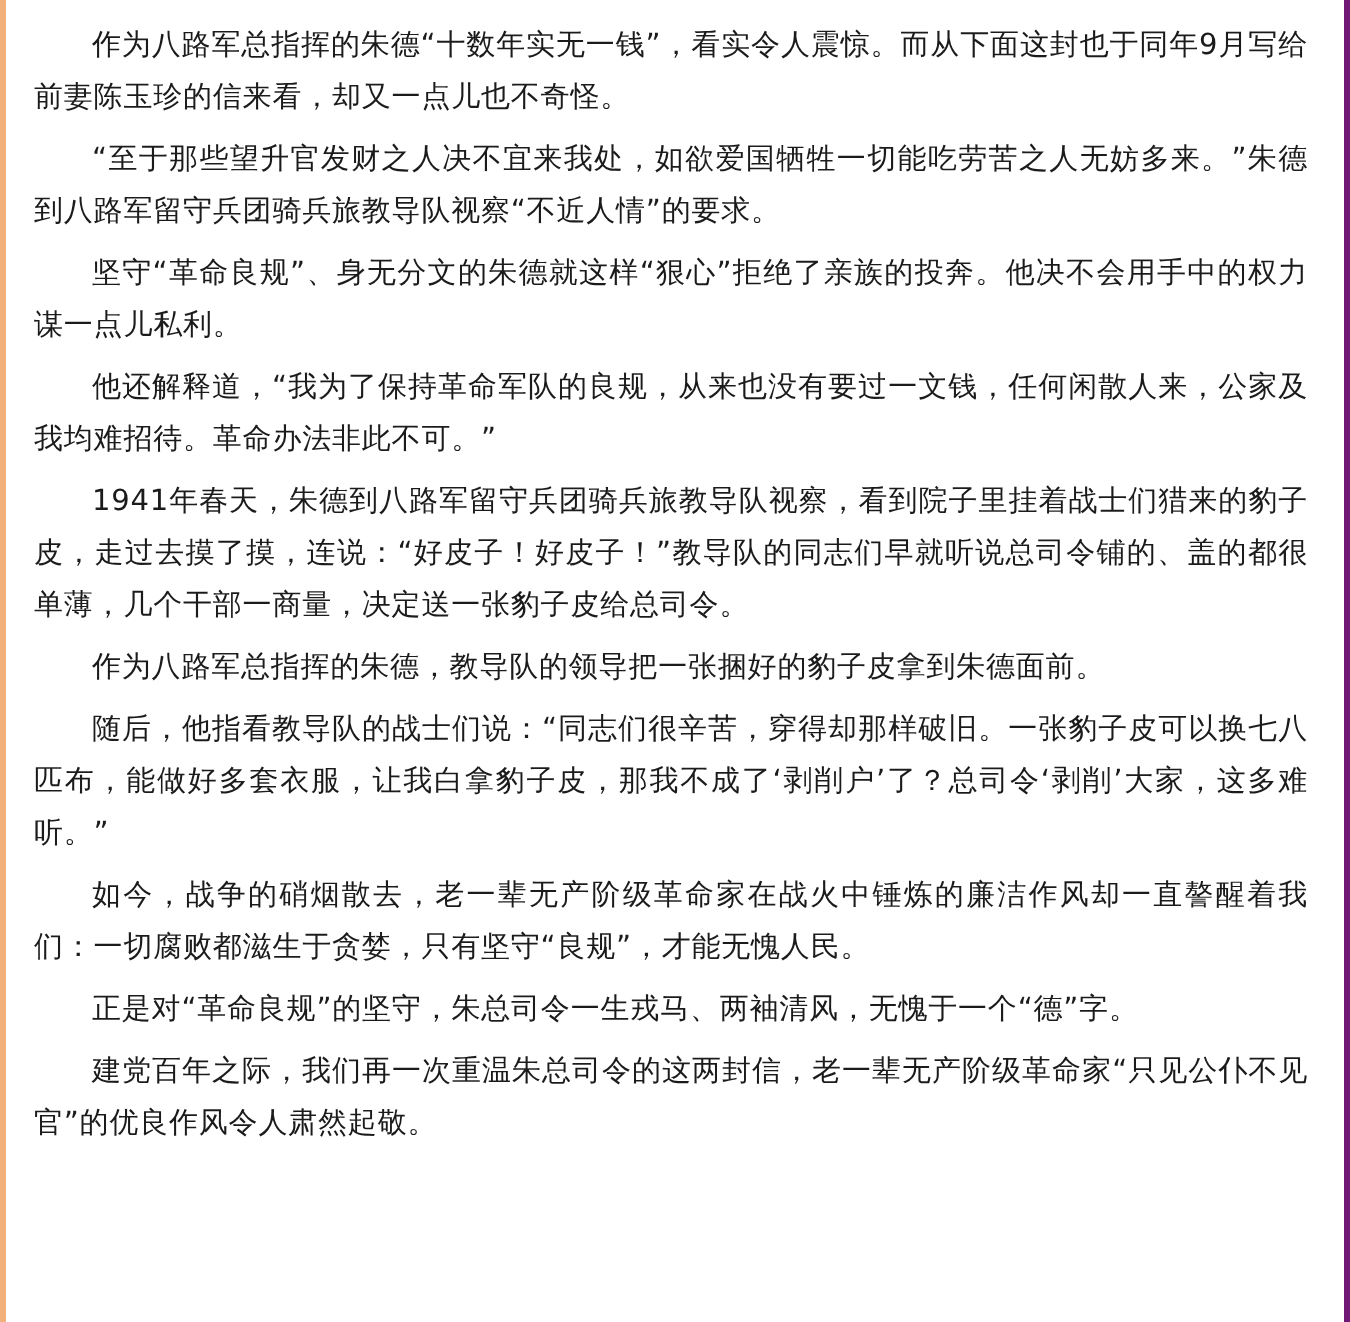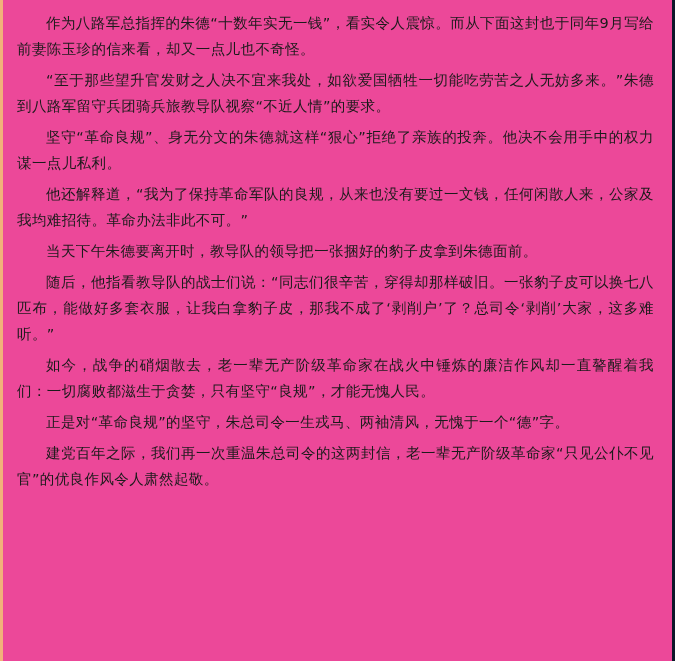--- a/index.html
+++ b/index.html
@@ -17,9 +17,9 @@
     width: 675px;
     height: 661px;
     box-sizing: border-box;
-    background: #ec4899;
+    background: #ffffff;
     border-left: 3px solid #f2b07a;
-    border-right: 3px solid #0f172a;
+    border-right: 3px solid #701a75;
     padding: 10px 18px 10px 14px;
     overflow: hidden;
   }

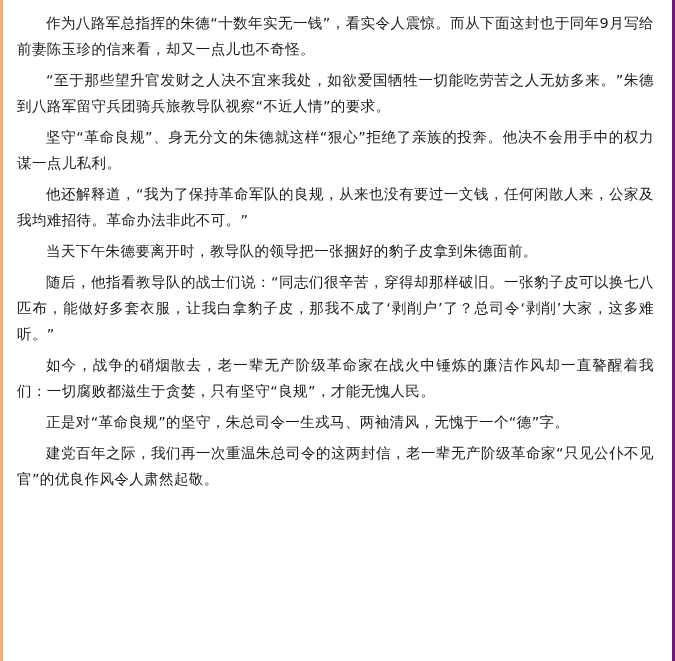--- a/index.html
+++ b/index.html
@@ -46,6 +46,7 @@
       <p class="para">“至于那些望升官发财之人决不宜来我处，如欲爱国牺牲一切能吃劳苦之人无妨多来。”朱德到八路军留守兵团骑兵旅教导队视察“不近人情”的要求。</p>
       <p class="para">坚守“革命良规”、身无分文的朱德就这样“狠心”拒绝了亲族的投奔。他决不会用手中的权力谋一点儿私利。</p>
       <p class="para">他还解释道，“我为了保持革命军队的良规，从来也没有要过一文钱，任何闲散人来，公家及我均难招待。革命办法非此不可。”</p>
+      <p class="para">1941年春天，朱德到八路军留守兵团骑兵旅教导队视察，看到院子里挂着战士们猎来的豹子皮，走过去摸了摸，连说：“好皮子！好皮子！”教导队的同志们早就听说总司令铺的、盖的都很单薄，几个干部一商量，决定送一张豹子皮给总司令。</p>
       <p class="para">当天下午朱德要离开时，教导队的领导把一张捆好的豹子皮拿到朱德面前。</p>
       <p class="para">随后，他指看教导队的战士们说：“同志们很辛苦，穿得却那样破旧。一张豹子皮可以换七八匹布，能做好多套衣服，让我白拿豹子皮，那我不成了‘剥削户’了？总司令‘剥削’大家，这多难听。”</p>
       <p class="para">如今，战争的硝烟散去，老一辈无产阶级革命家在战火中锤炼的廉洁作风却一直謷醒着我们：一切腐败都滋生于贪婪，只有坚守“良规”，才能无愧人民。</p>

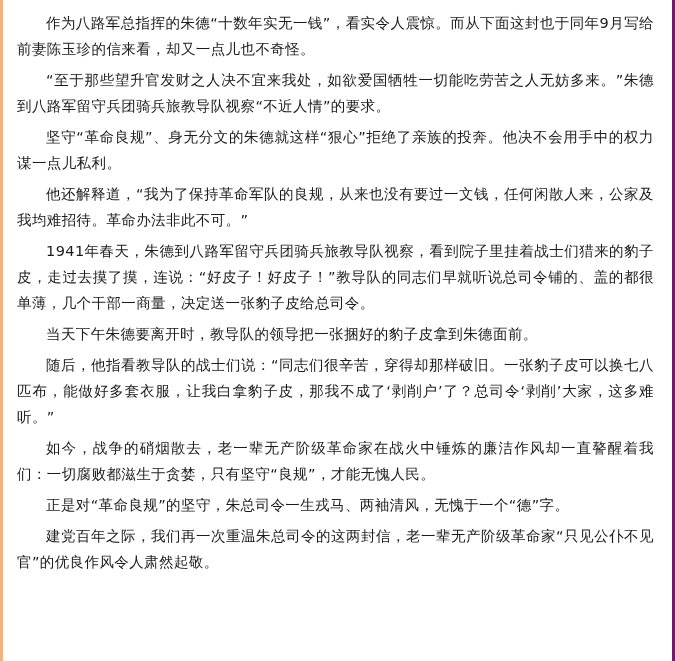--- a/index.html
+++ b/index.html
@@ -47,7 +47,7 @@
       <p class="para">坚守“革命良规”、身无分文的朱德就这样“狠心”拒绝了亲族的投奔。他决不会用手中的权力谋一点儿私利。</p>
       <p class="para">他还解释道，“我为了保持革命军队的良规，从来也没有要过一文钱，任何闲散人来，公家及我均难招待。革命办法非此不可。”</p>
       <p class="para">1941年春天，朱德到八路军留守兵团骑兵旅教导队视察，看到院子里挂着战士们猎来的豹子皮，走过去摸了摸，连说：“好皮子！好皮子！”教导队的同志们早就听说总司令铺的、盖的都很单薄，几个干部一商量，决定送一张豹子皮给总司令。</p>
-      <p class="para">当天下午朱德要离开时，教导队的领导把一张捆好的豹子皮拿到朱德面前。</p>
+      <p class="para">作为八路军总指挥的朱德，教导队的领导把一张捆好的豹子皮拿到朱德面前。</p>
       <p class="para">随后，他指看教导队的战士们说：“同志们很辛苦，穿得却那样破旧。一张豹子皮可以换七八匹布，能做好多套衣服，让我白拿豹子皮，那我不成了‘剥削户’了？总司令‘剥削’大家，这多难听。”</p>
       <p class="para">如今，战争的硝烟散去，老一辈无产阶级革命家在战火中锤炼的廉洁作风却一直謷醒着我们：一切腐败都滋生于贪婪，只有坚守“良规”，才能无愧人民。</p>
       <p class="para">正是对“革命良规”的坚守，朱总司令一生戎马、两袖清风，无愧于一个“德”字。</p>

